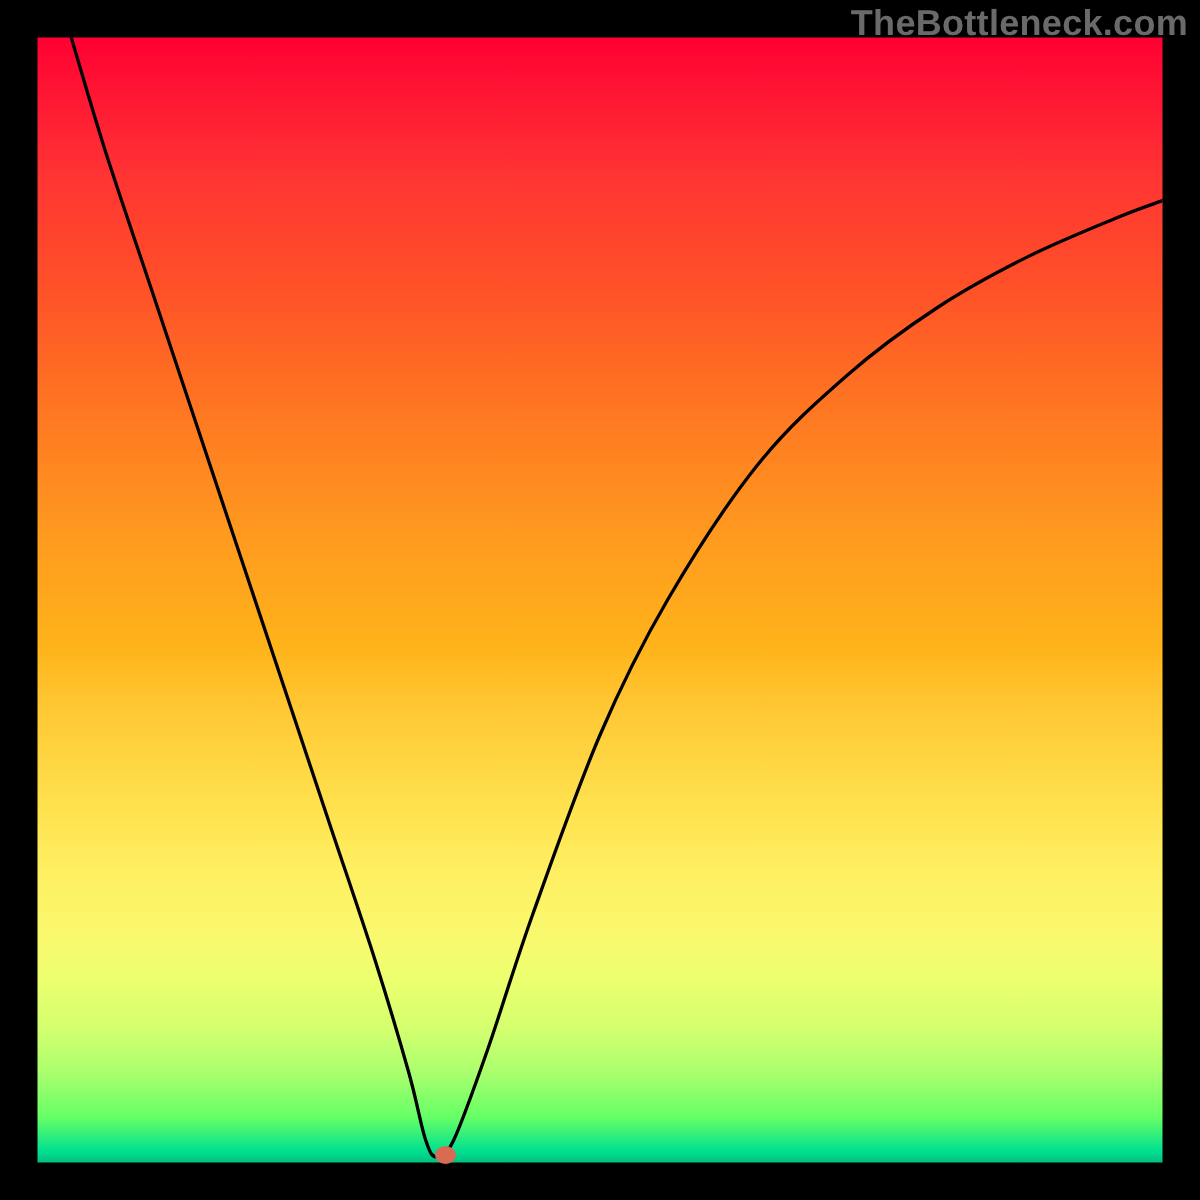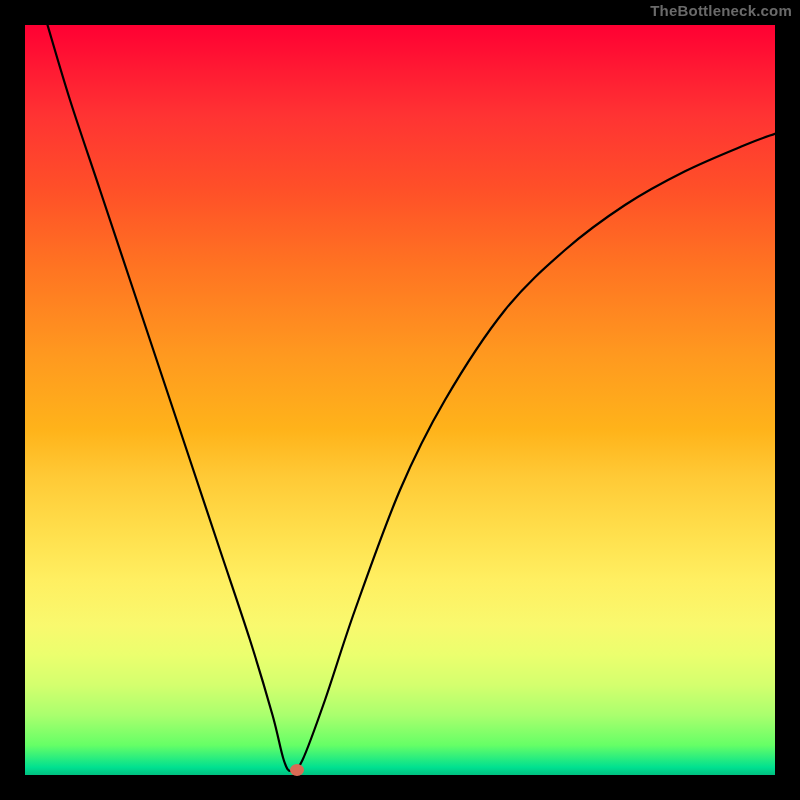--- a/index.html
+++ b/index.html
@@ -40,7 +40,7 @@
     top: 2px;
     right: 8px;
     font-family: Arial, Helvetica, sans-serif;
-    font-size: 15px;
+    font-size: 24px;
     font-weight: bold;
     color: #6a6a6a;
     letter-spacing: 0.2px;

